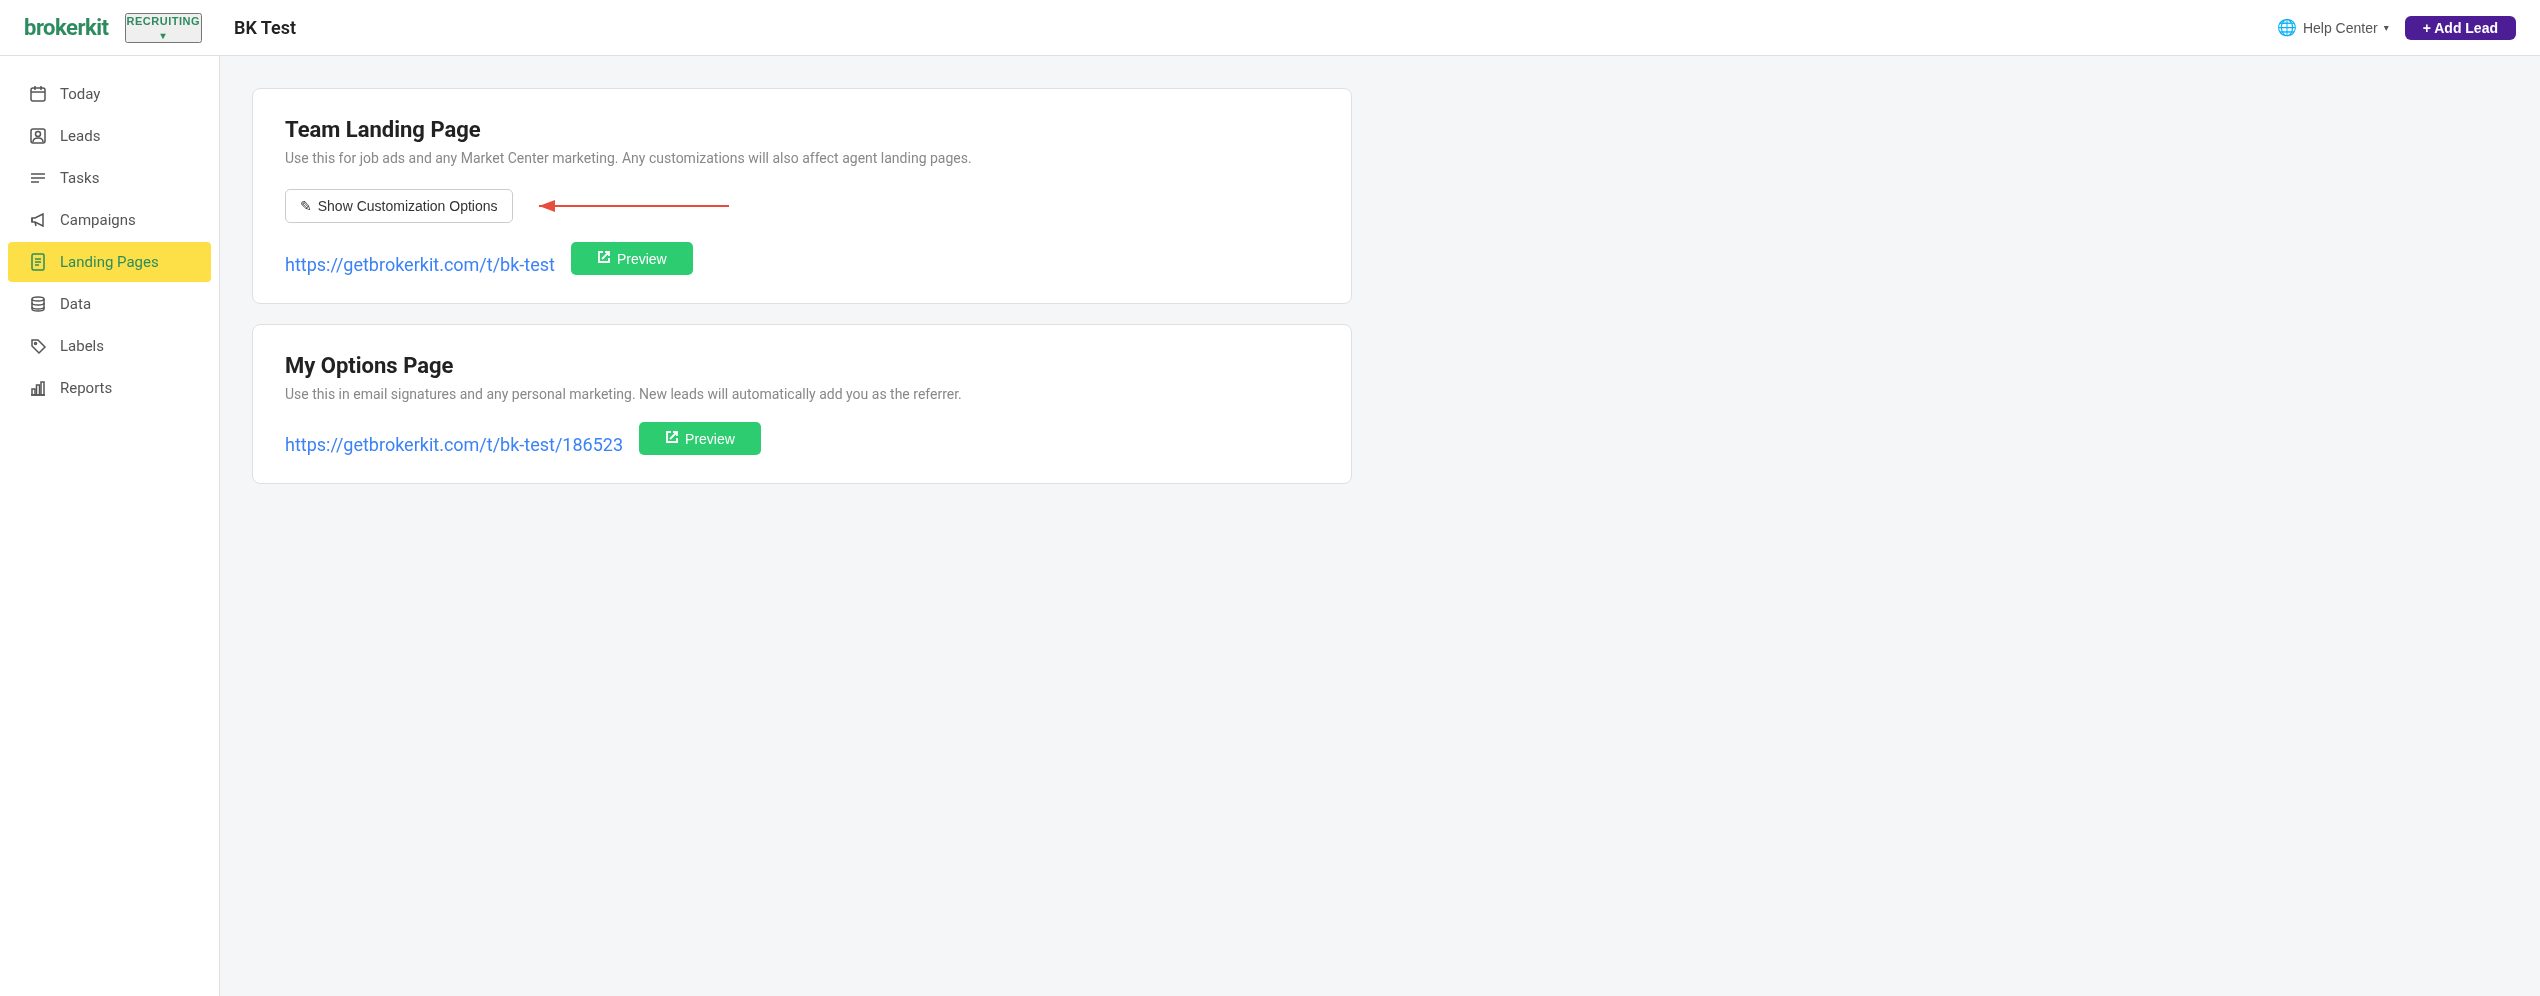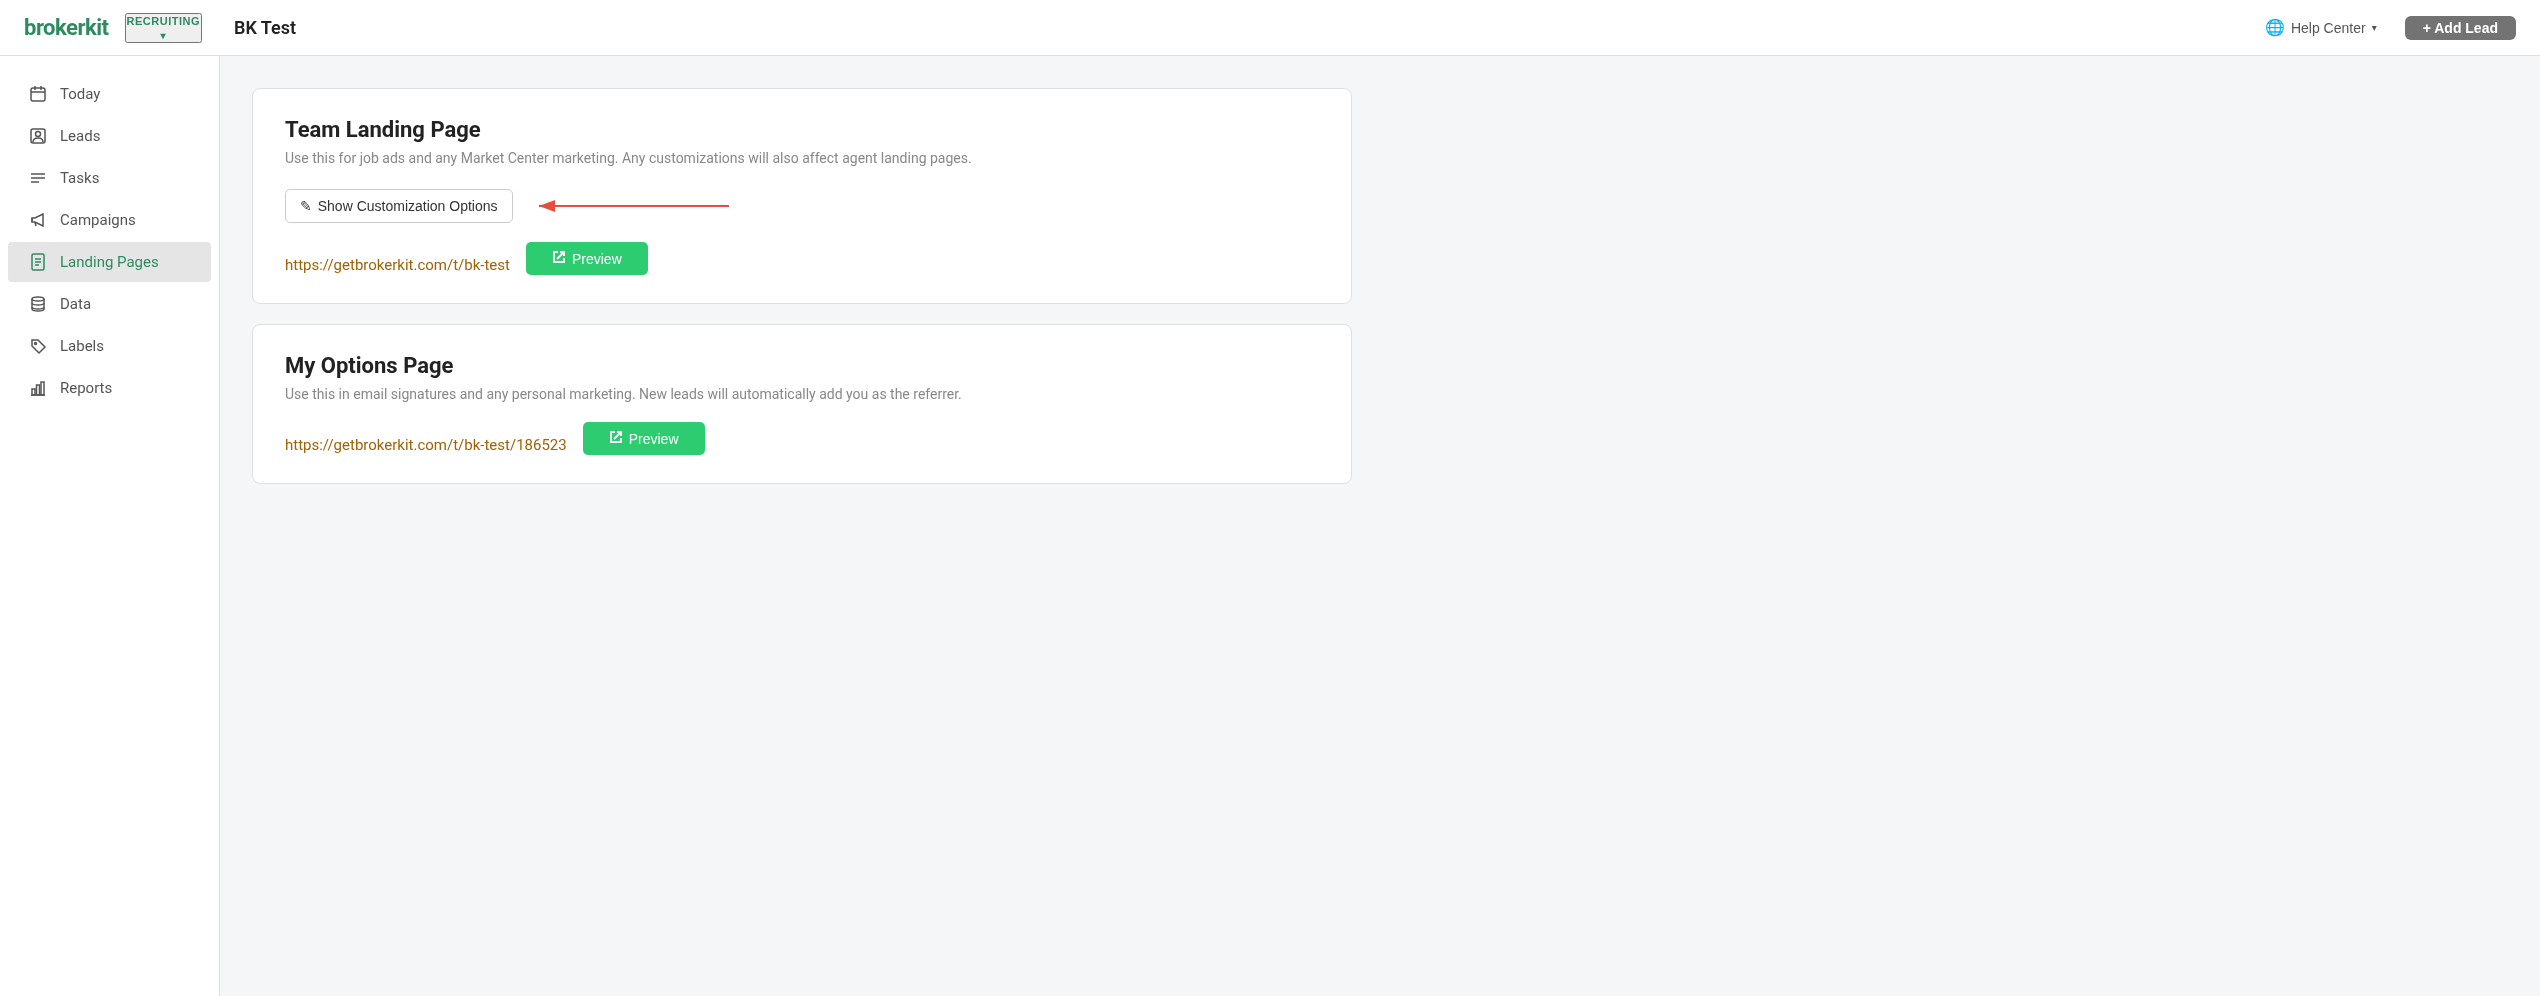--- a/index.html
+++ b/index.html
@@ -62,7 +62,7 @@
       border: none;
     }
     .add-lead-btn {
-      background: #737373;
+      background: #4c1d95;
       color: #fff;
       border: none;
       border-radius: 6px;
@@ -70,7 +70,6 @@
       font-size: 14px;
       font-weight: 600;
       cursor: pointer;
-      margin-left: 12px;
     }
 
     

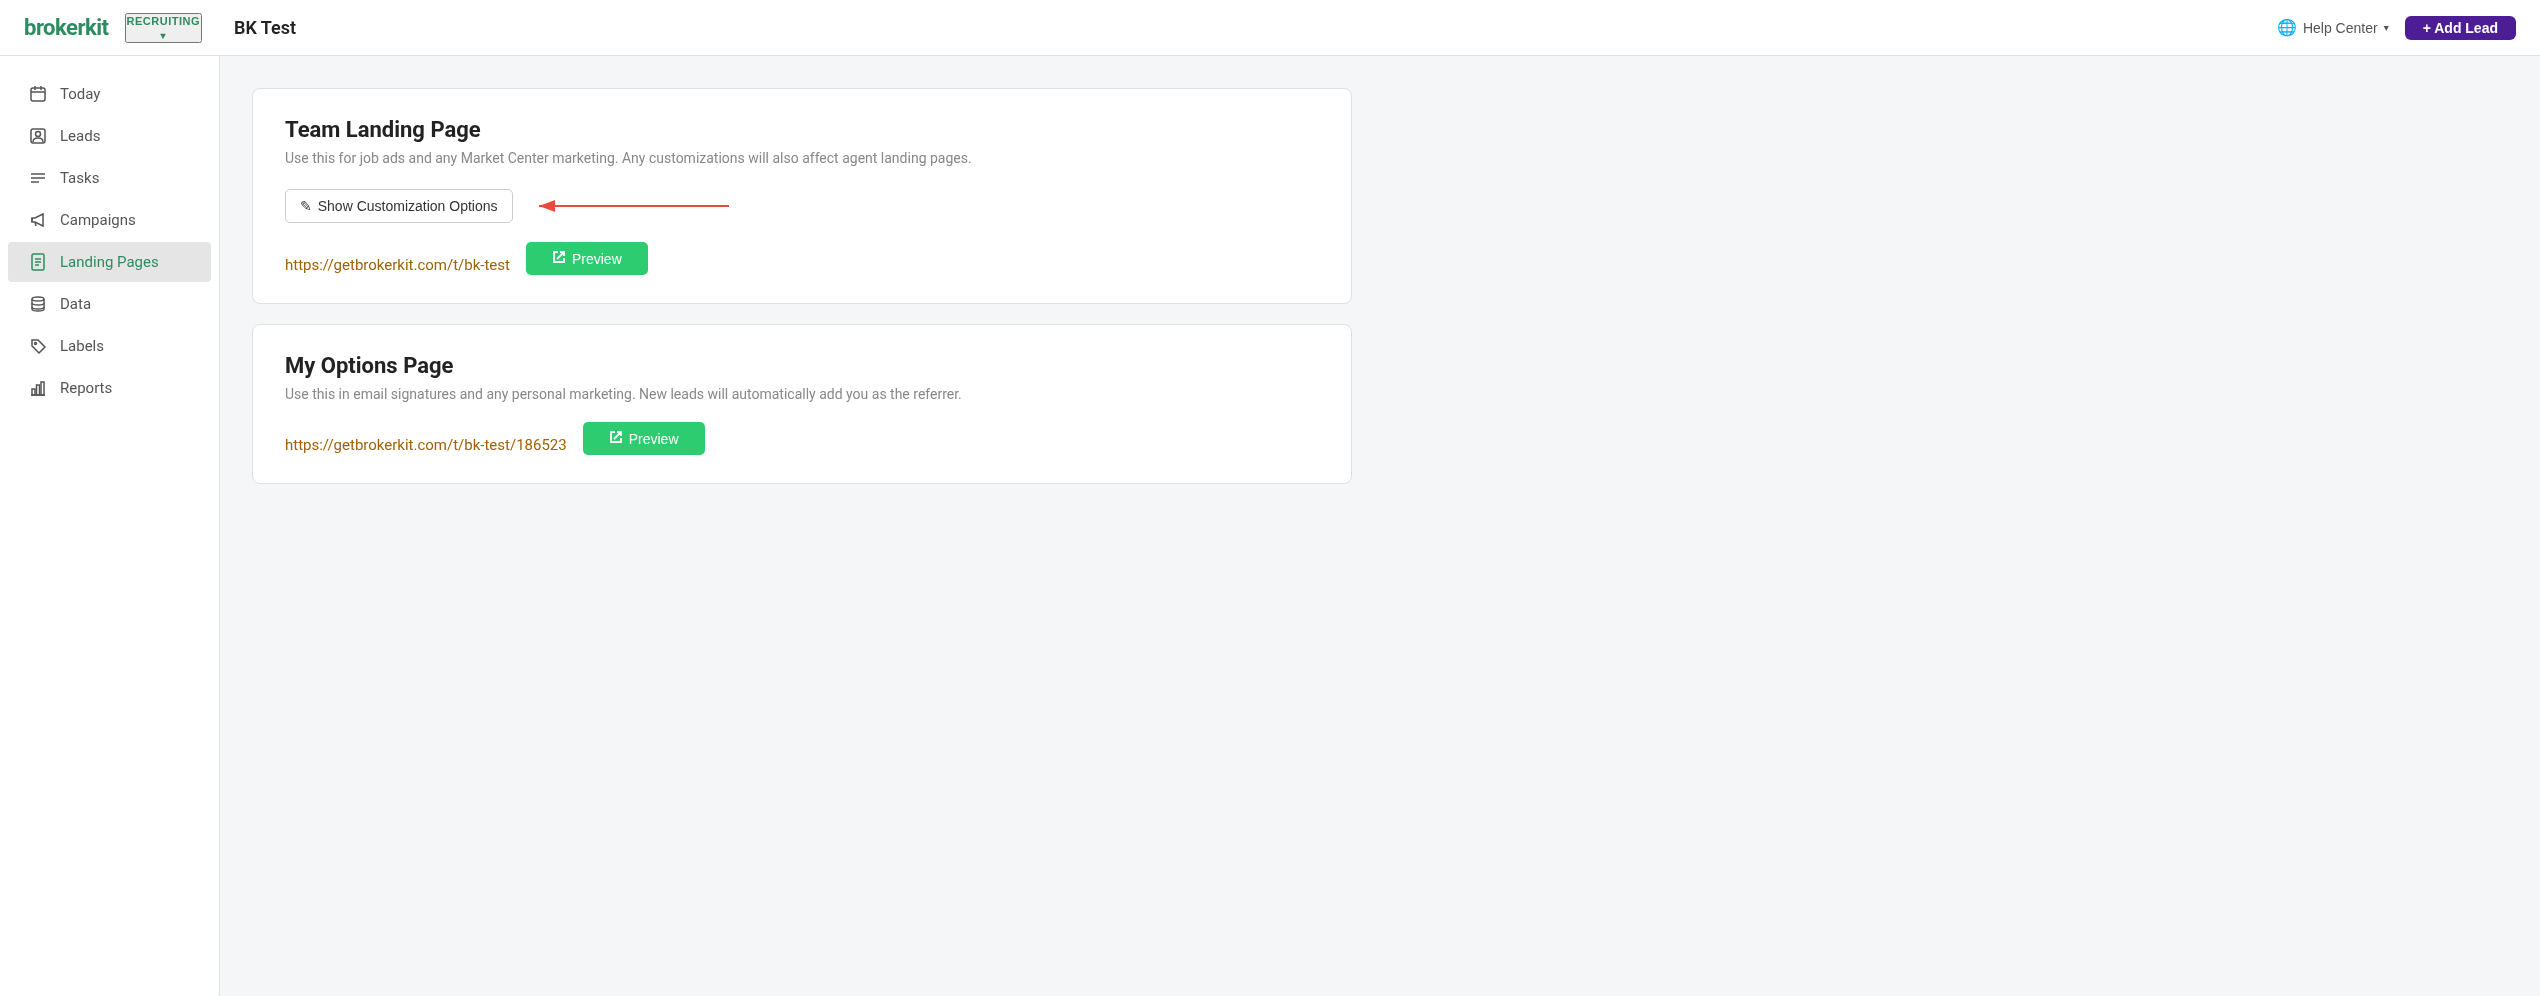--- a/index.html
+++ b/index.html
@@ -101,7 +101,7 @@
     }
     .sidebar-item.active {
       color: #2d8c5f;
-      background: #e5e5e5;
+      background: #fde047;
     }
     .sidebar-icon {
       width: 20px;

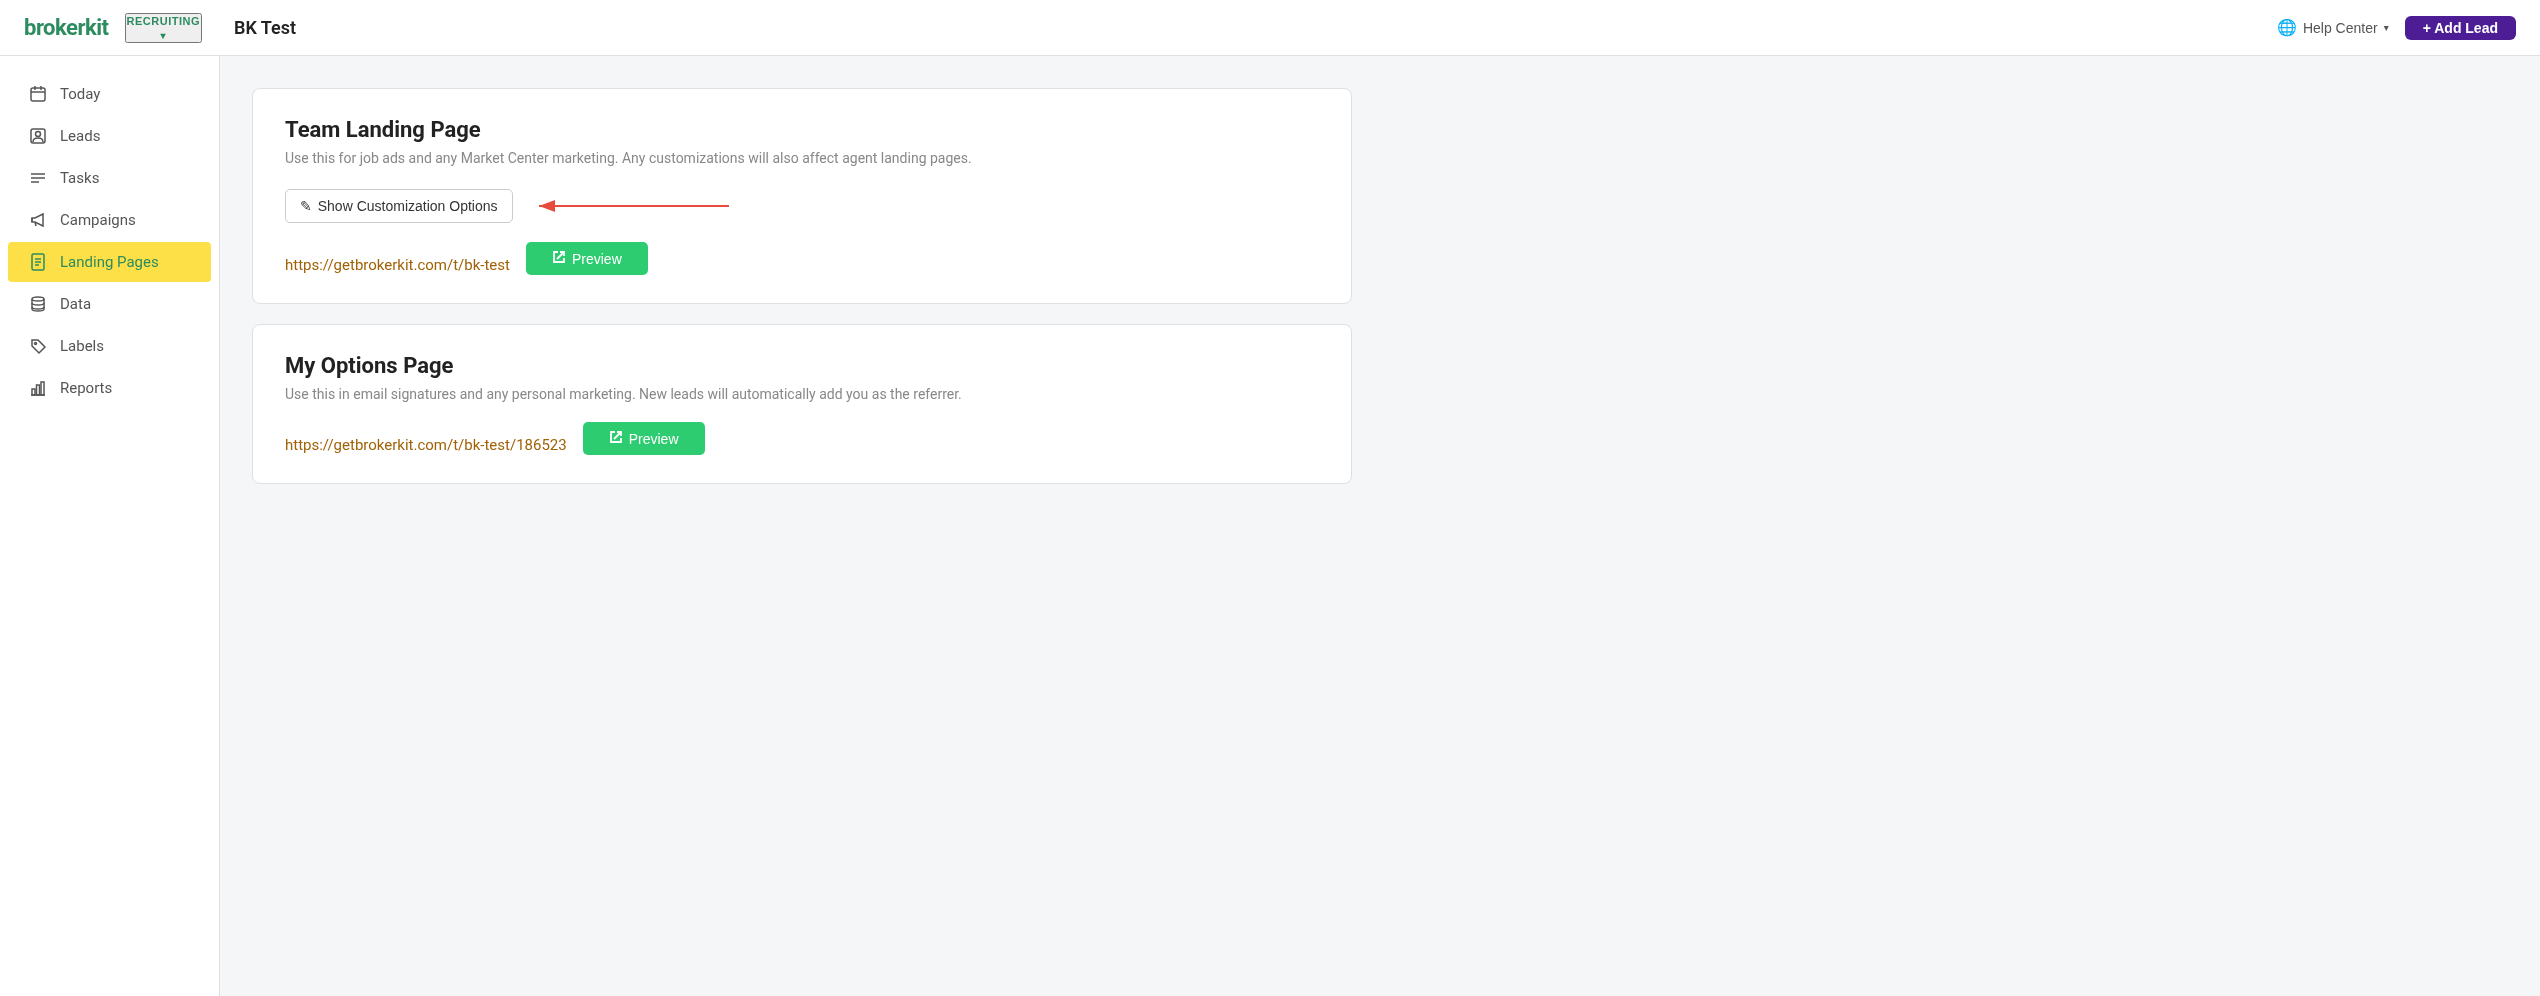--- a/index.html
+++ b/index.html
@@ -165,8 +165,8 @@
       margin-top: 4px;
     }
     .url-text {
-      font-size: 15px;
-      color: #a16207;
+      font-size: 18px;
+      color: #3b82f6;
       margin-top: 12px;
     }
     .preview-btn {

